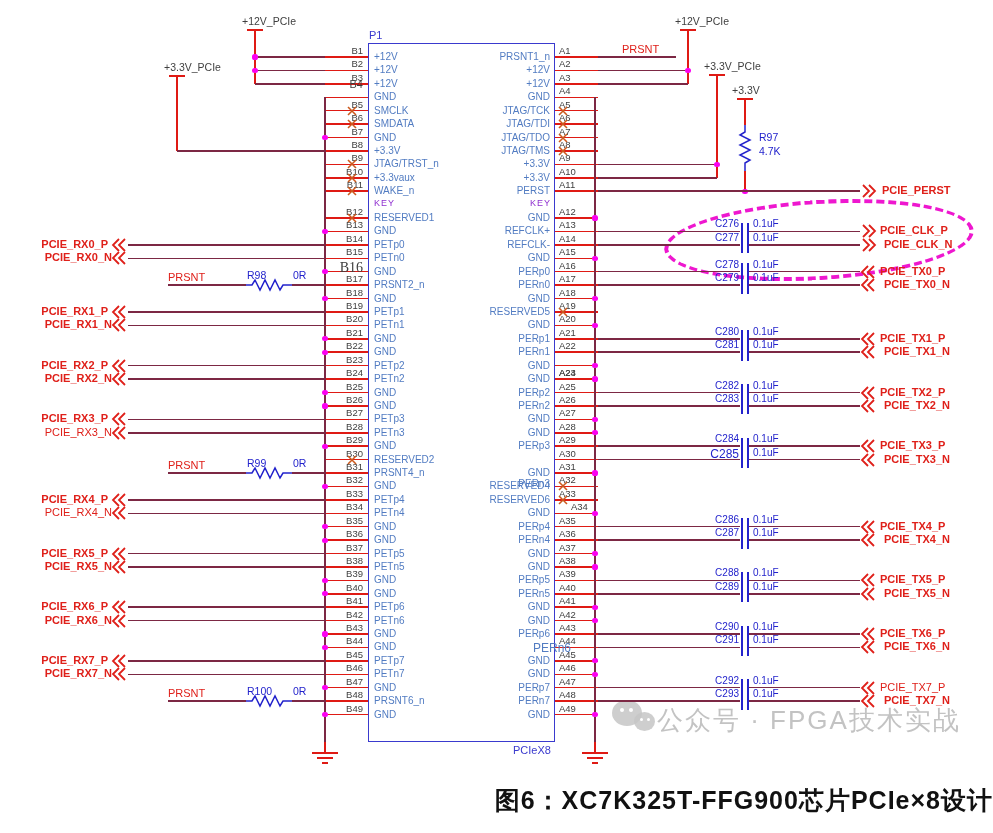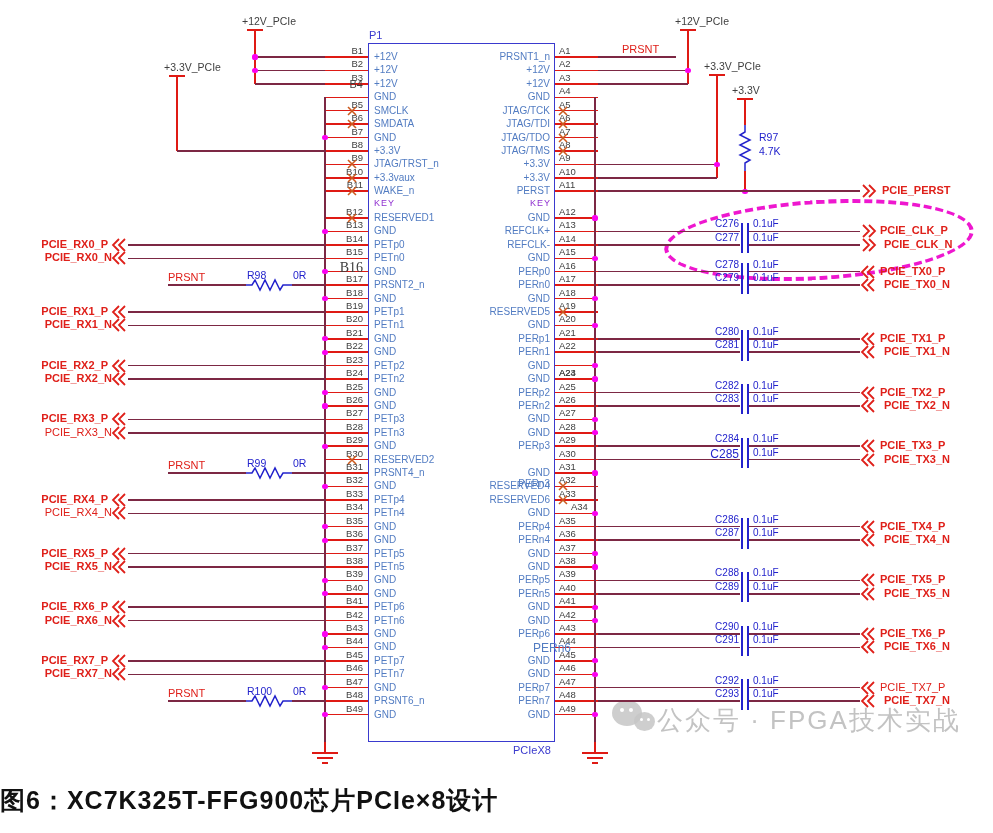--- a/index.html
+++ b/index.html
@@ -8,7 +8,7 @@
   .t{position:absolute;white-space:nowrap;line-height:1;}
   .ln{position:absolute;}
   .dot{position:absolute;border-radius:50%;}
-  .caption{position:absolute;left:0;right:0;top:784px;text-align:left;
+  .caption{position:absolute;left:0;right:0;top:784px;text-align:right;
            font-size:25px;font-weight:bold;color:#111;letter-spacing:1px;}
   .watermark-text{position:absolute;left:657px;top:703px;font-size:26px;color:#c3c3c3;letter-spacing:2px;}
   .wm-bubble{position:absolute;background:#c6c6c6;border-radius:50%;opacity:.85;}

